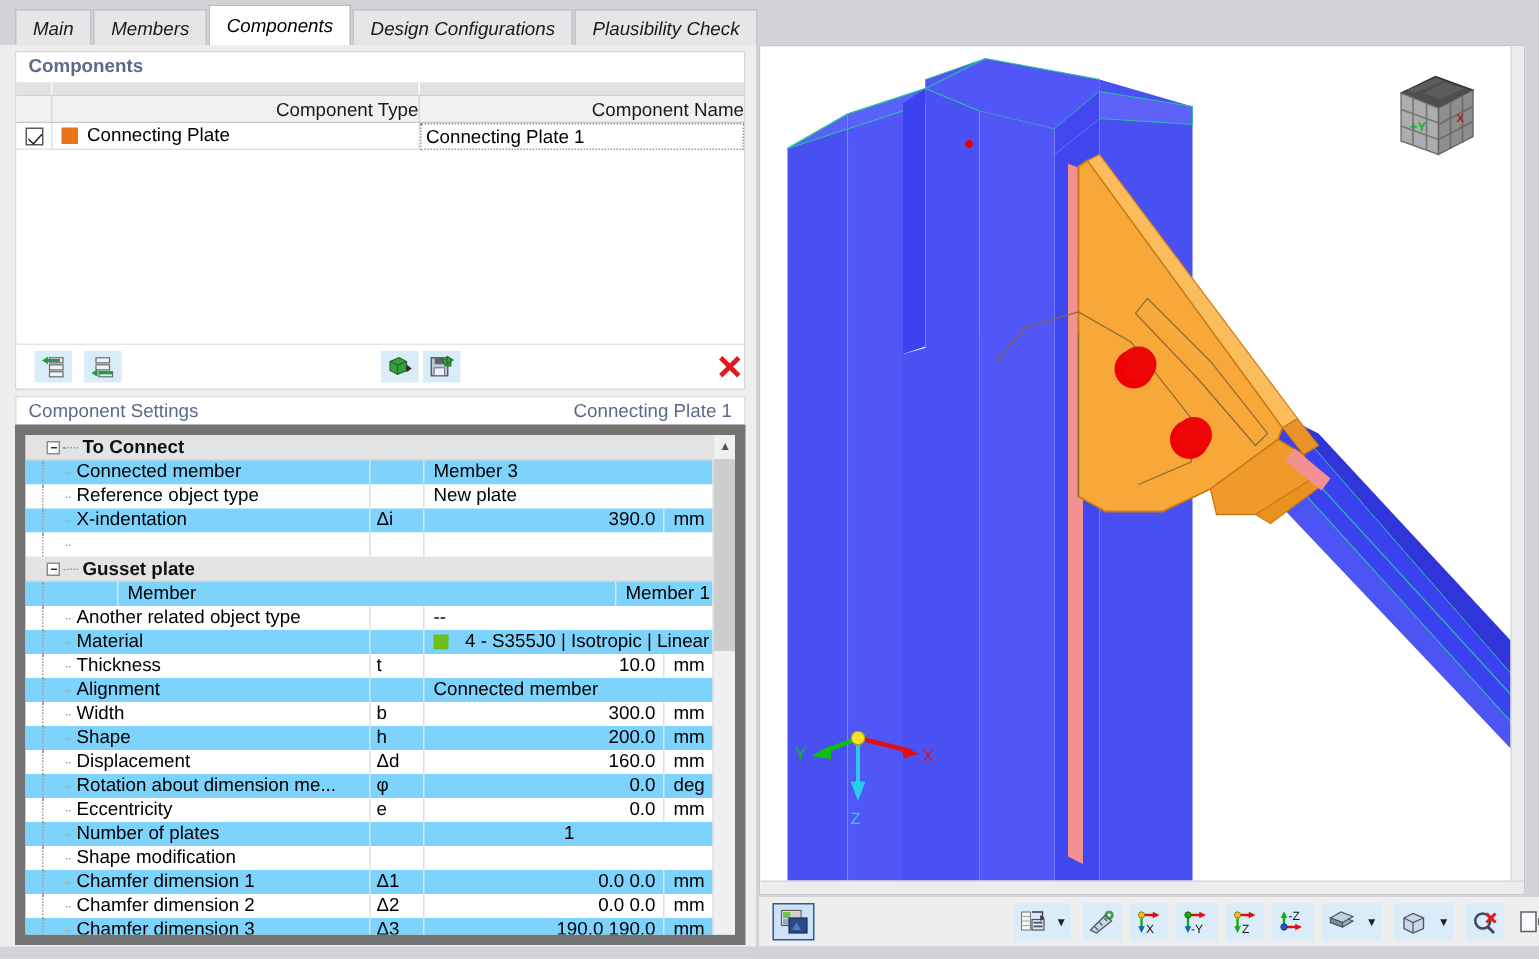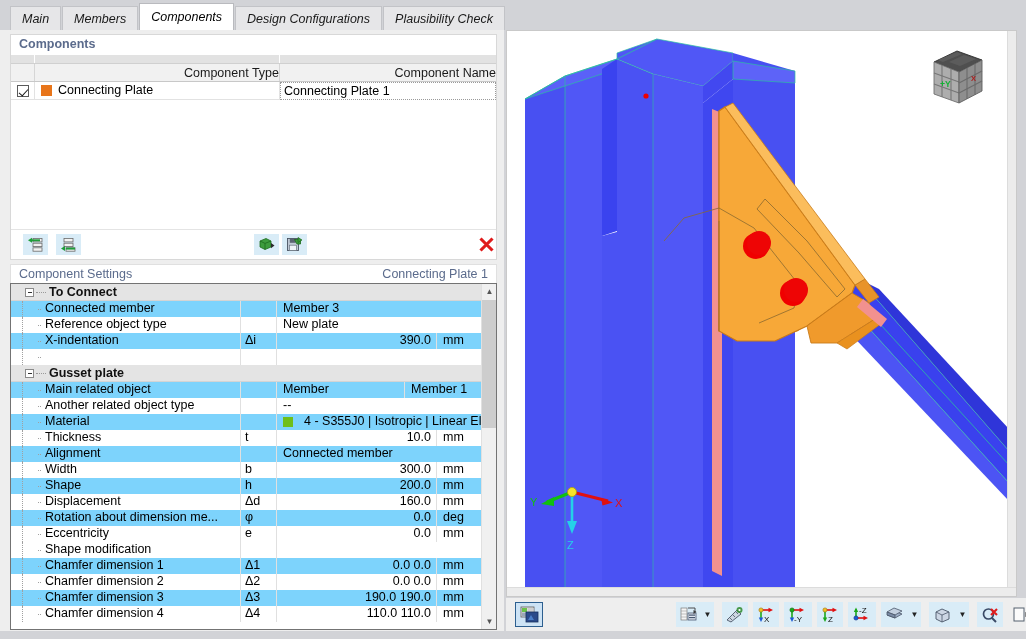--- a/index.html
+++ b/index.html
@@ -109,7 +109,7 @@
 
   .prop-grid {
     position: absolute; left: 10px; top: 253px; width: 487px; height: 347px;
-    background: #fff; border: 1px solid #737373; overflow: hidden;
+    background: #fff; border: 7px solid #737373; overflow: hidden;
   }
   .prop-scroll { position: relative; width: 487px; }
 

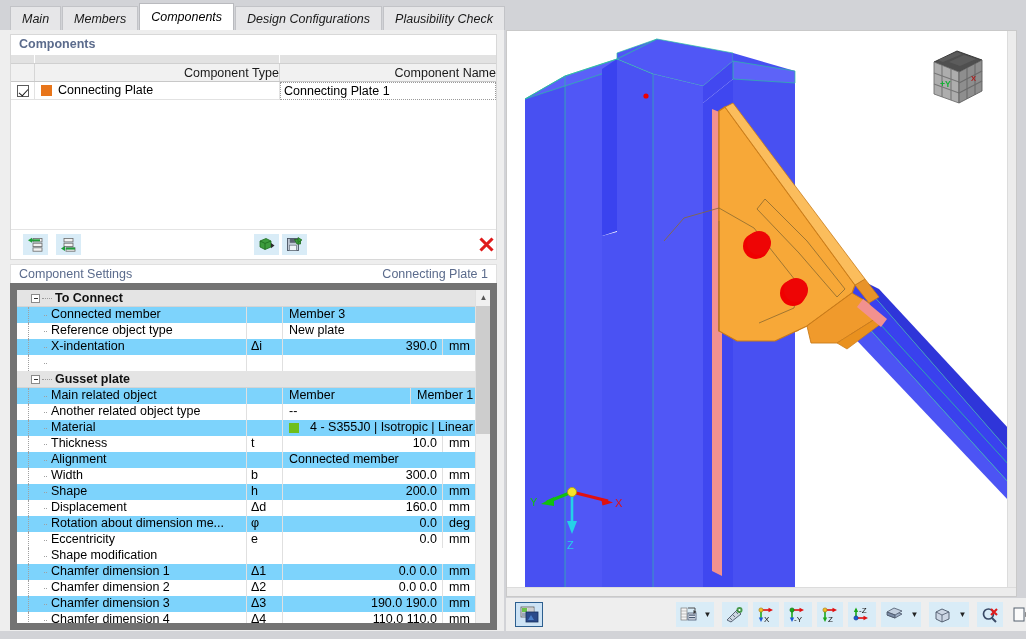--- a/index.html
+++ b/index.html
@@ -362,7 +362,6 @@
           </div>
           <div class="p-row alt">
             <div class="p-tree"></div>
-            <div class="p-label">Main related object</div>
             <div class="p-sym"></div>
             <div class="p-val">
               <span class="v-text">Member</span>

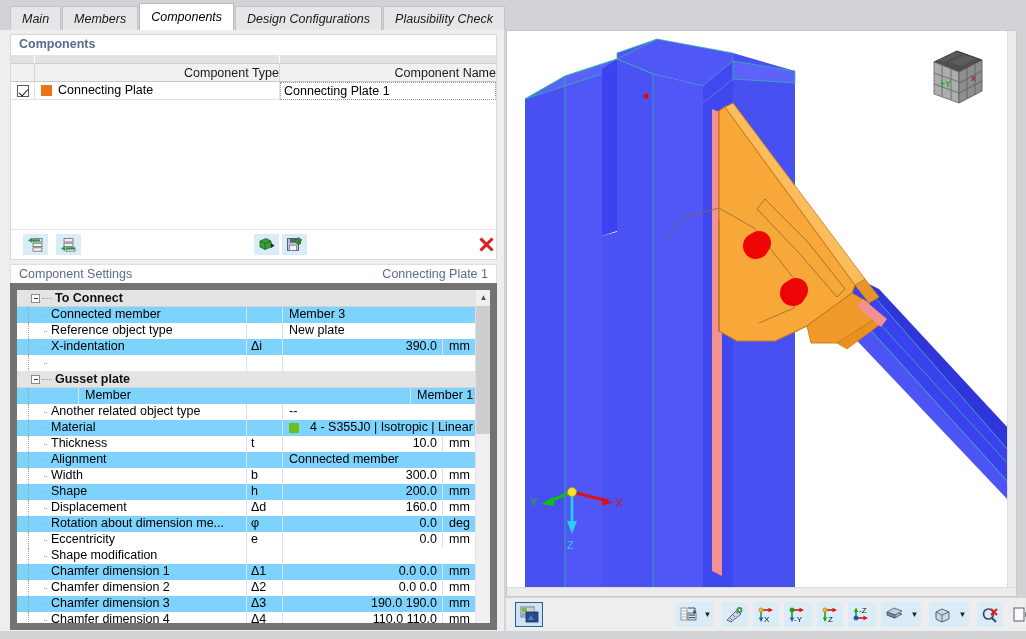--- a/index.html
+++ b/index.html
@@ -447,6 +447,14 @@
               <span class="v-unit">mm</span>
             </div>
           </div>
+          <div class="p-row alt">
+            <div class="p-tree"></div>
+            <div class="p-label">Number of plates</div>
+            <div class="p-sym"></div>
+            <div class="p-val">
+              <span class="v-center">1</span>
+            </div>
+          </div>
           <div class="p-row plain">
             <div class="p-tree"></div>
             <div class="p-label">Shape modification</div>

